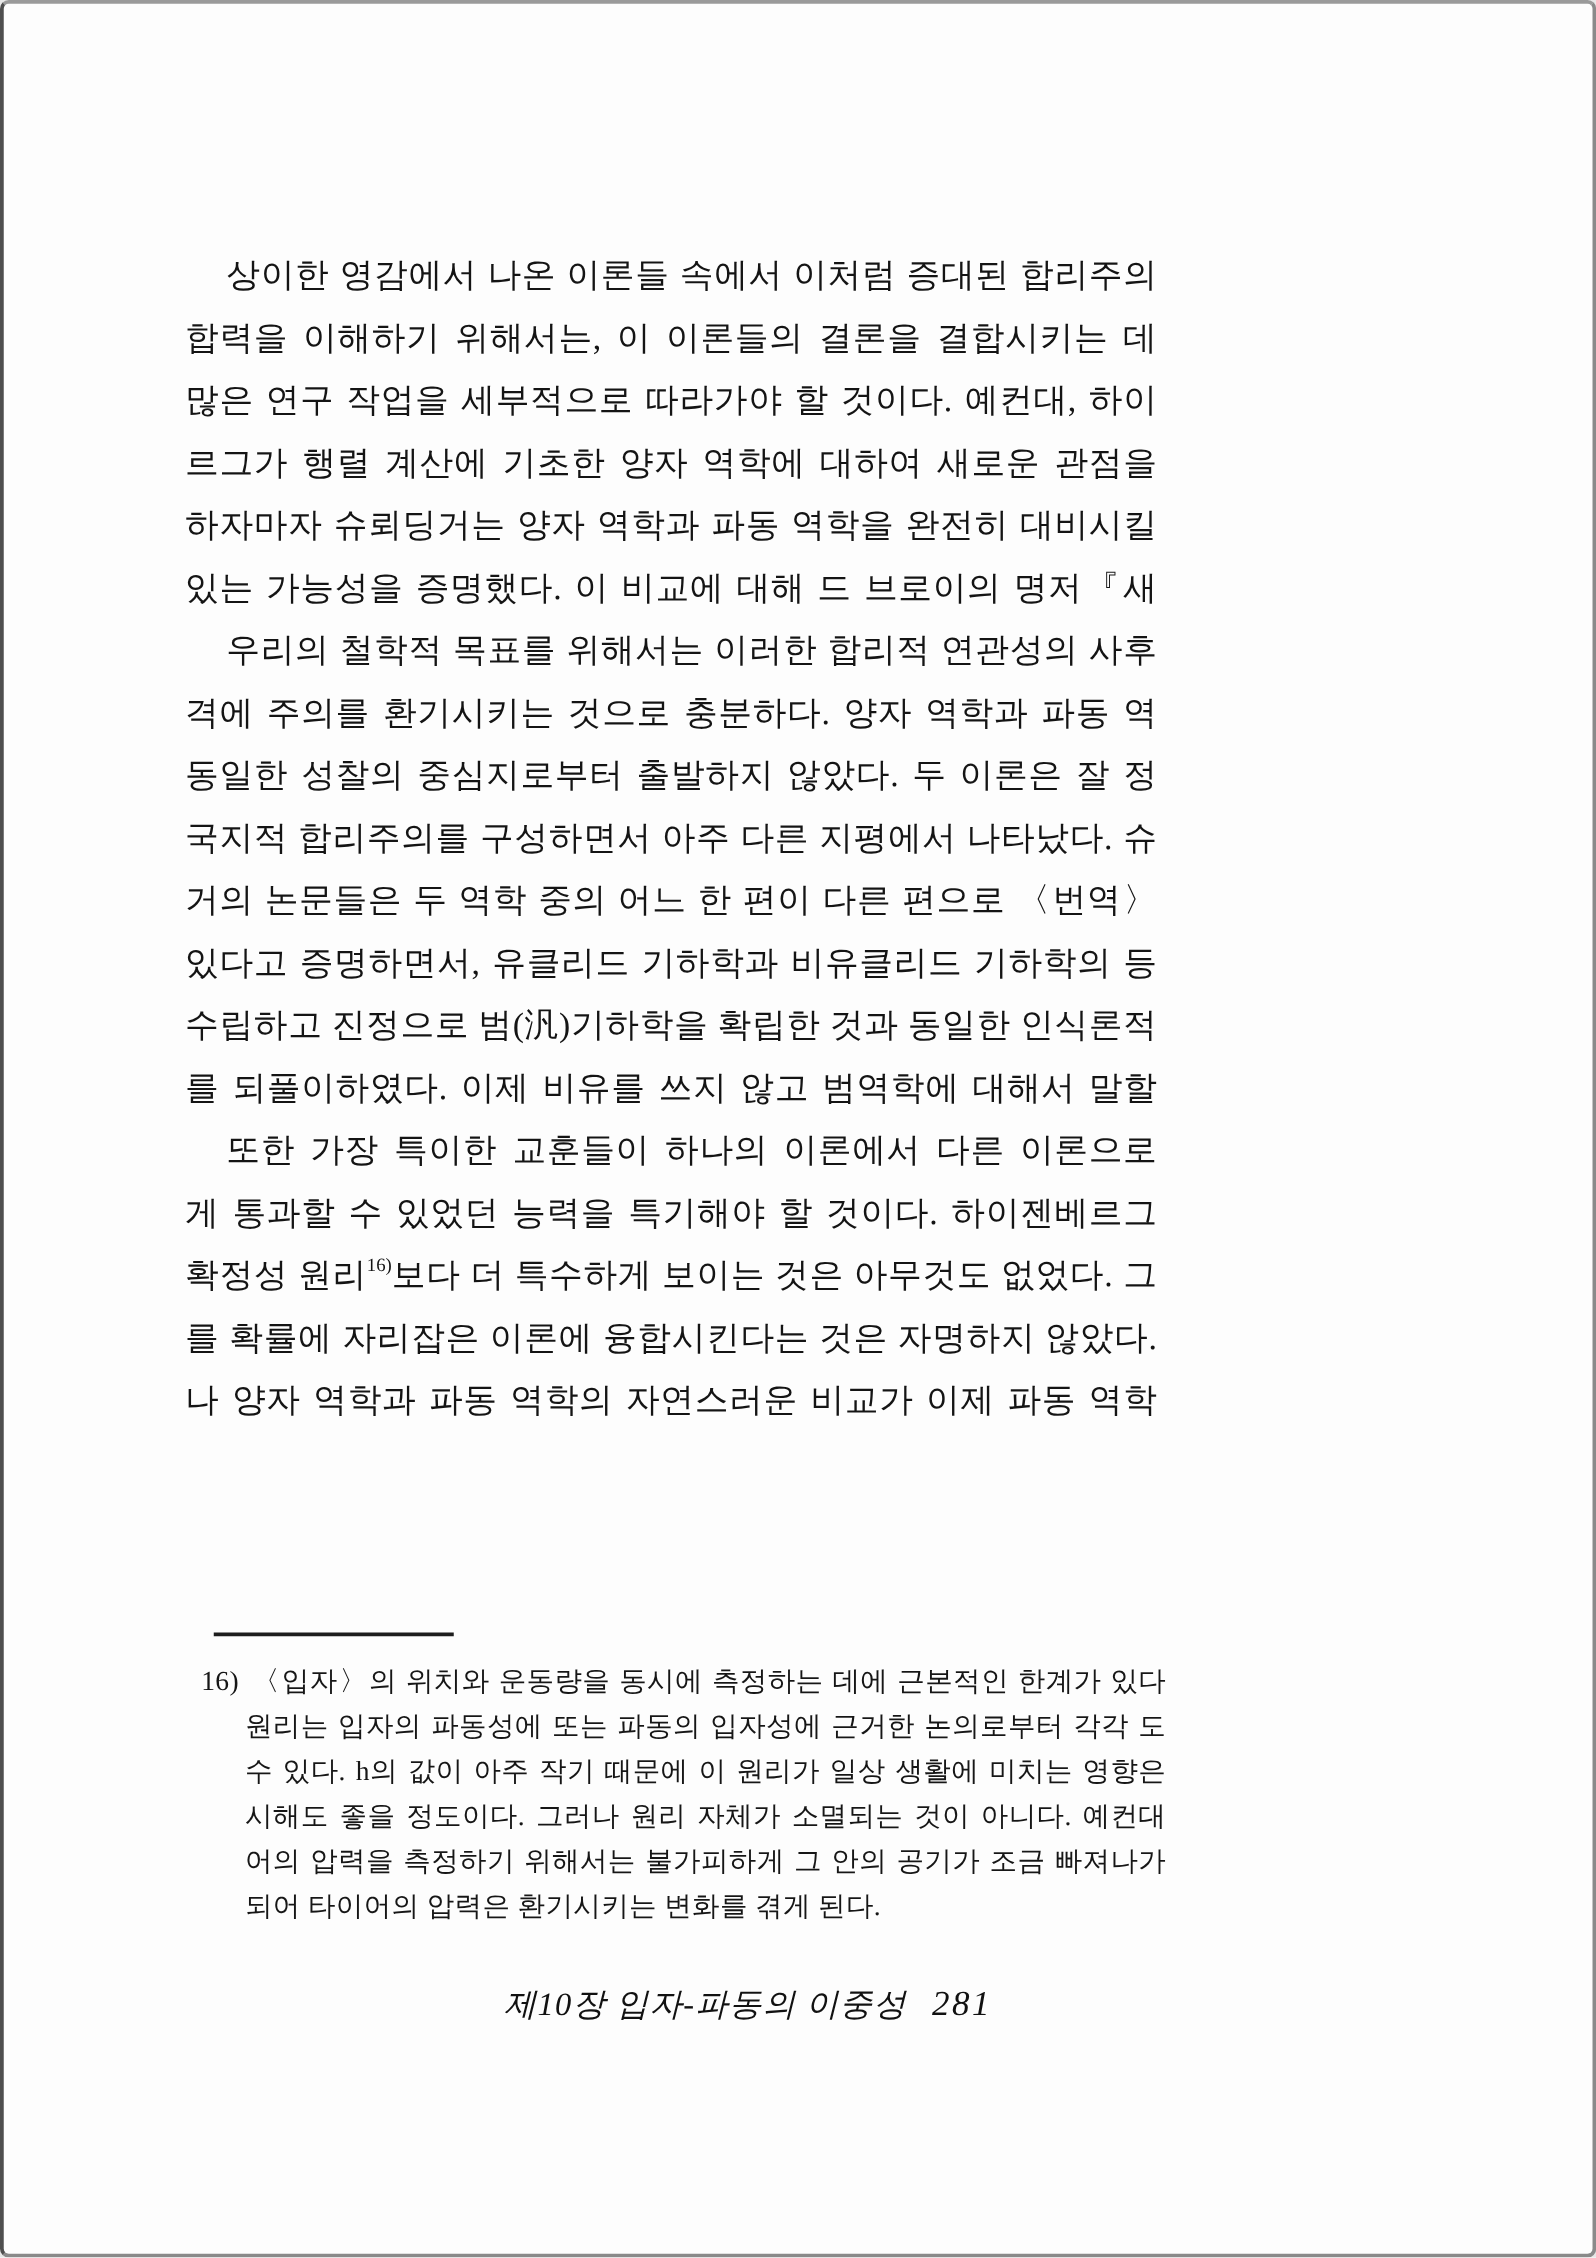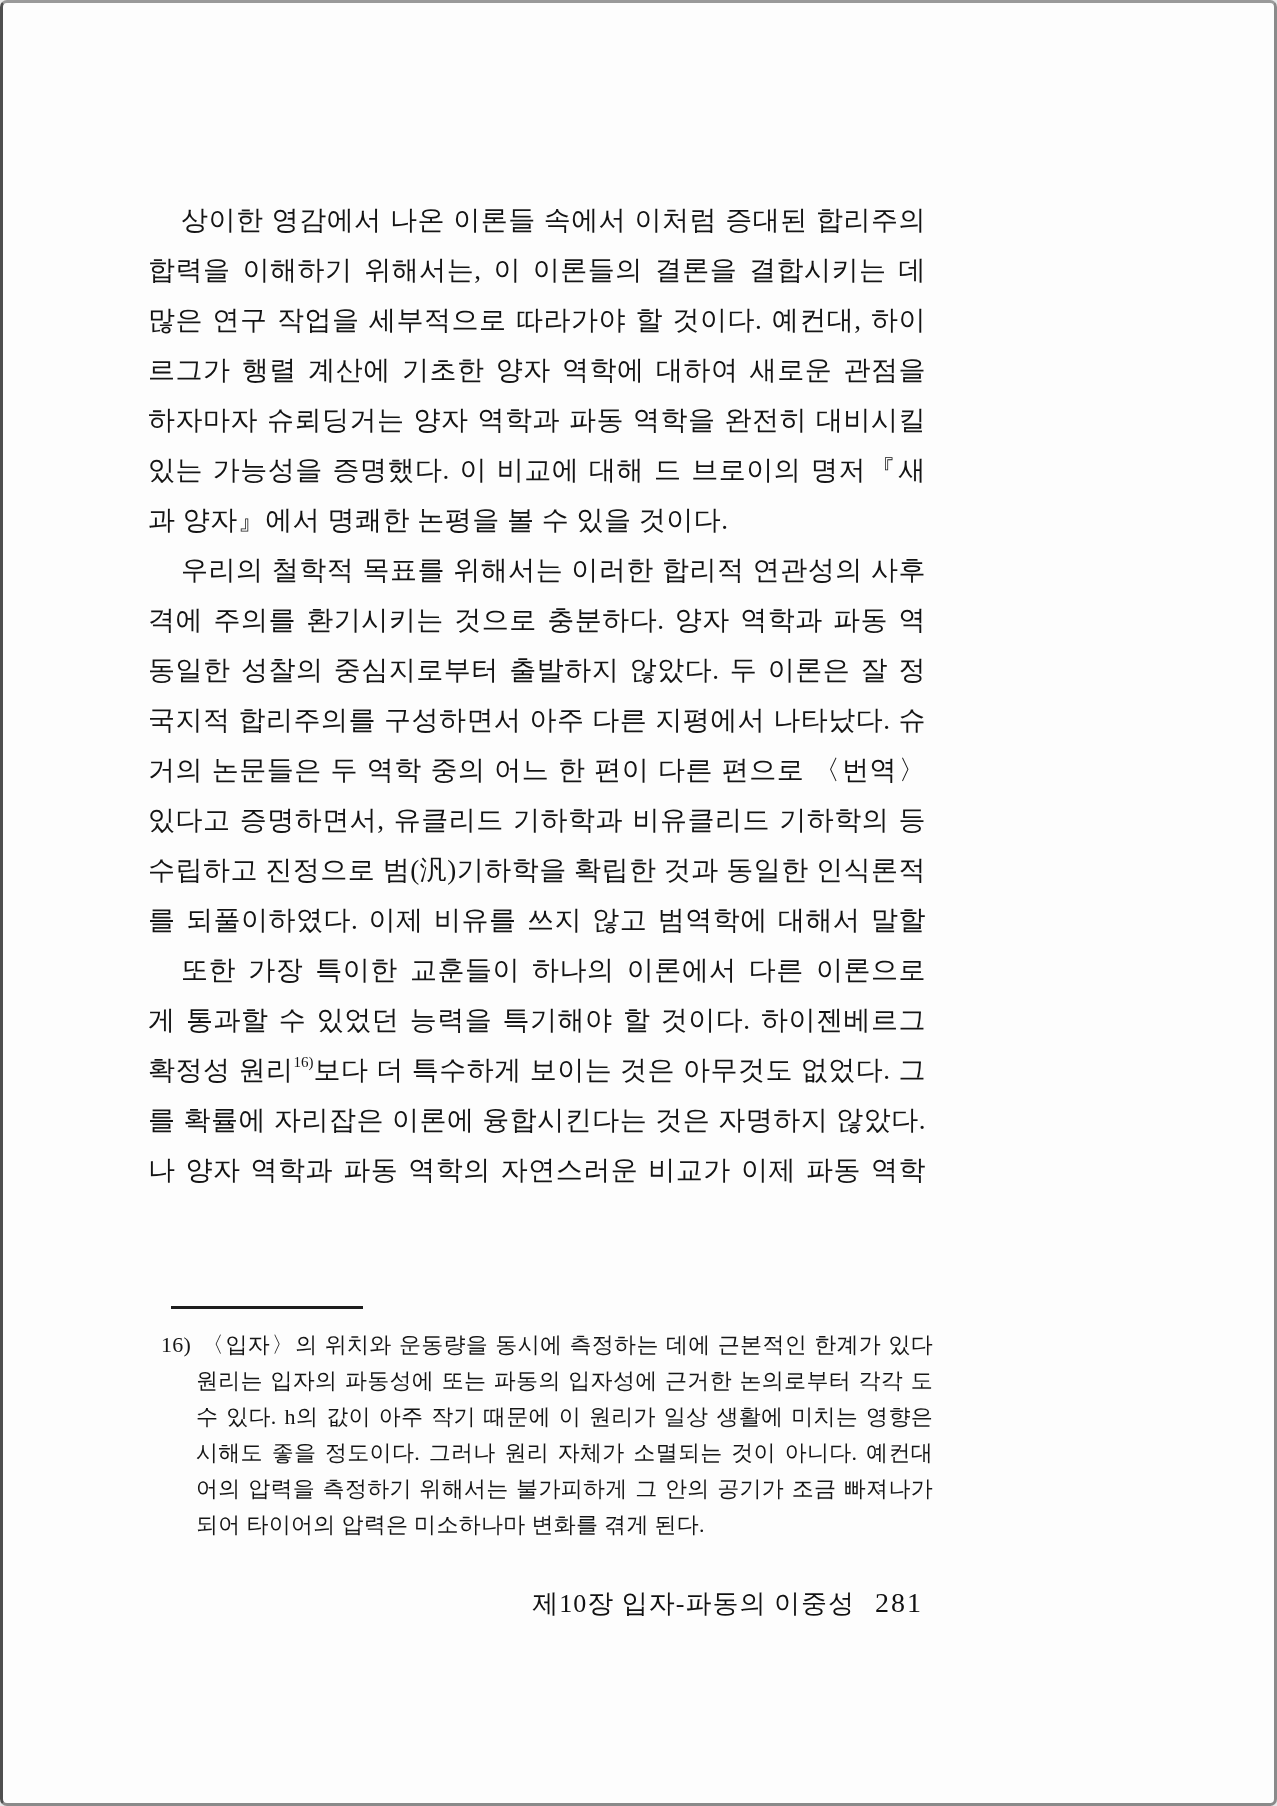--- a/index.html
+++ b/index.html
@@ -83,7 +83,6 @@
       <div class="line just">르그가 행렬 계산에 기초한 양자 역학에 대하여 새로운 관점을 형성</div>
       <div class="line just">하자마자 슈뢰딩거는 양자 역학과 파동 역학을 완전히 대비시킬 수</div>
       <div class="line just">있는 가능성을 증명했다. 이 비교에 대해 드 브로이의 명저『새물리학</div>
-      <div class="line">과 양자』에서 명쾌한 논평을 볼 수 있을 것이다.</div>
     </div>
 
     <div>

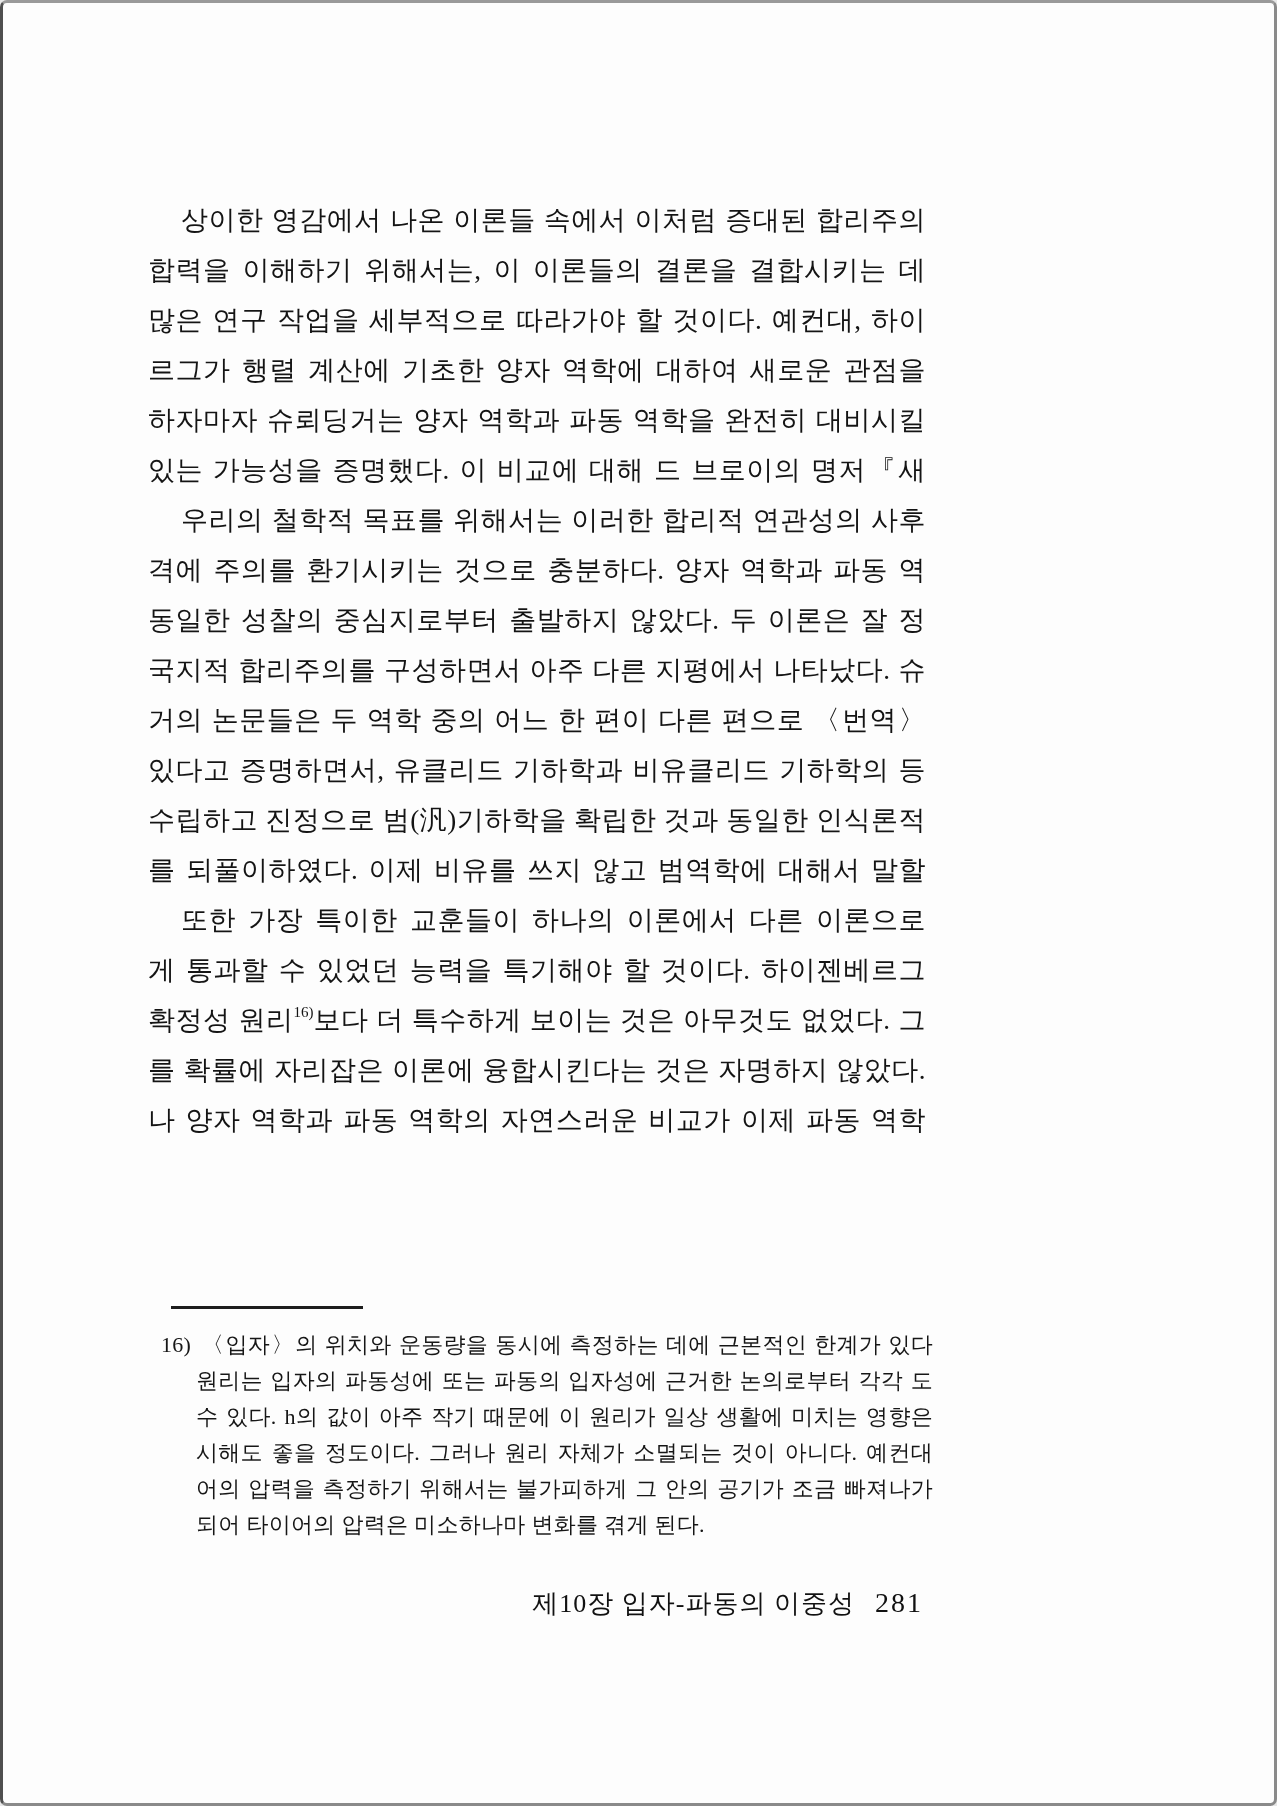--- a/index.html
+++ b/index.html
@@ -118,7 +118,7 @@
     <div class="fn-line fn-cont just">수 있다. h의 값이 아주 작기 때문에 이 원리가 일상 생활에 미치는 영향은 무</div>
     <div class="fn-line fn-cont just">시해도 좋을 정도이다. 그러나 원리 자체가 소멸되는 것이 아니다. 예컨대 타이</div>
     <div class="fn-line fn-cont just">어의 압력을 측정하기 위해서는 불가피하게 그 안의 공기가 조금 빠져나가게</div>
-    <div class="fn-line fn-cont">되어 타이어의 압력은 미소하나마 변화를 겪게 된다.</div>
+    <div class="fn-line fn-cont">되어 타이어의 압력은 환기시키는 변화를 겪게 된다.</div>
   </div>
 
   <div class="footer">

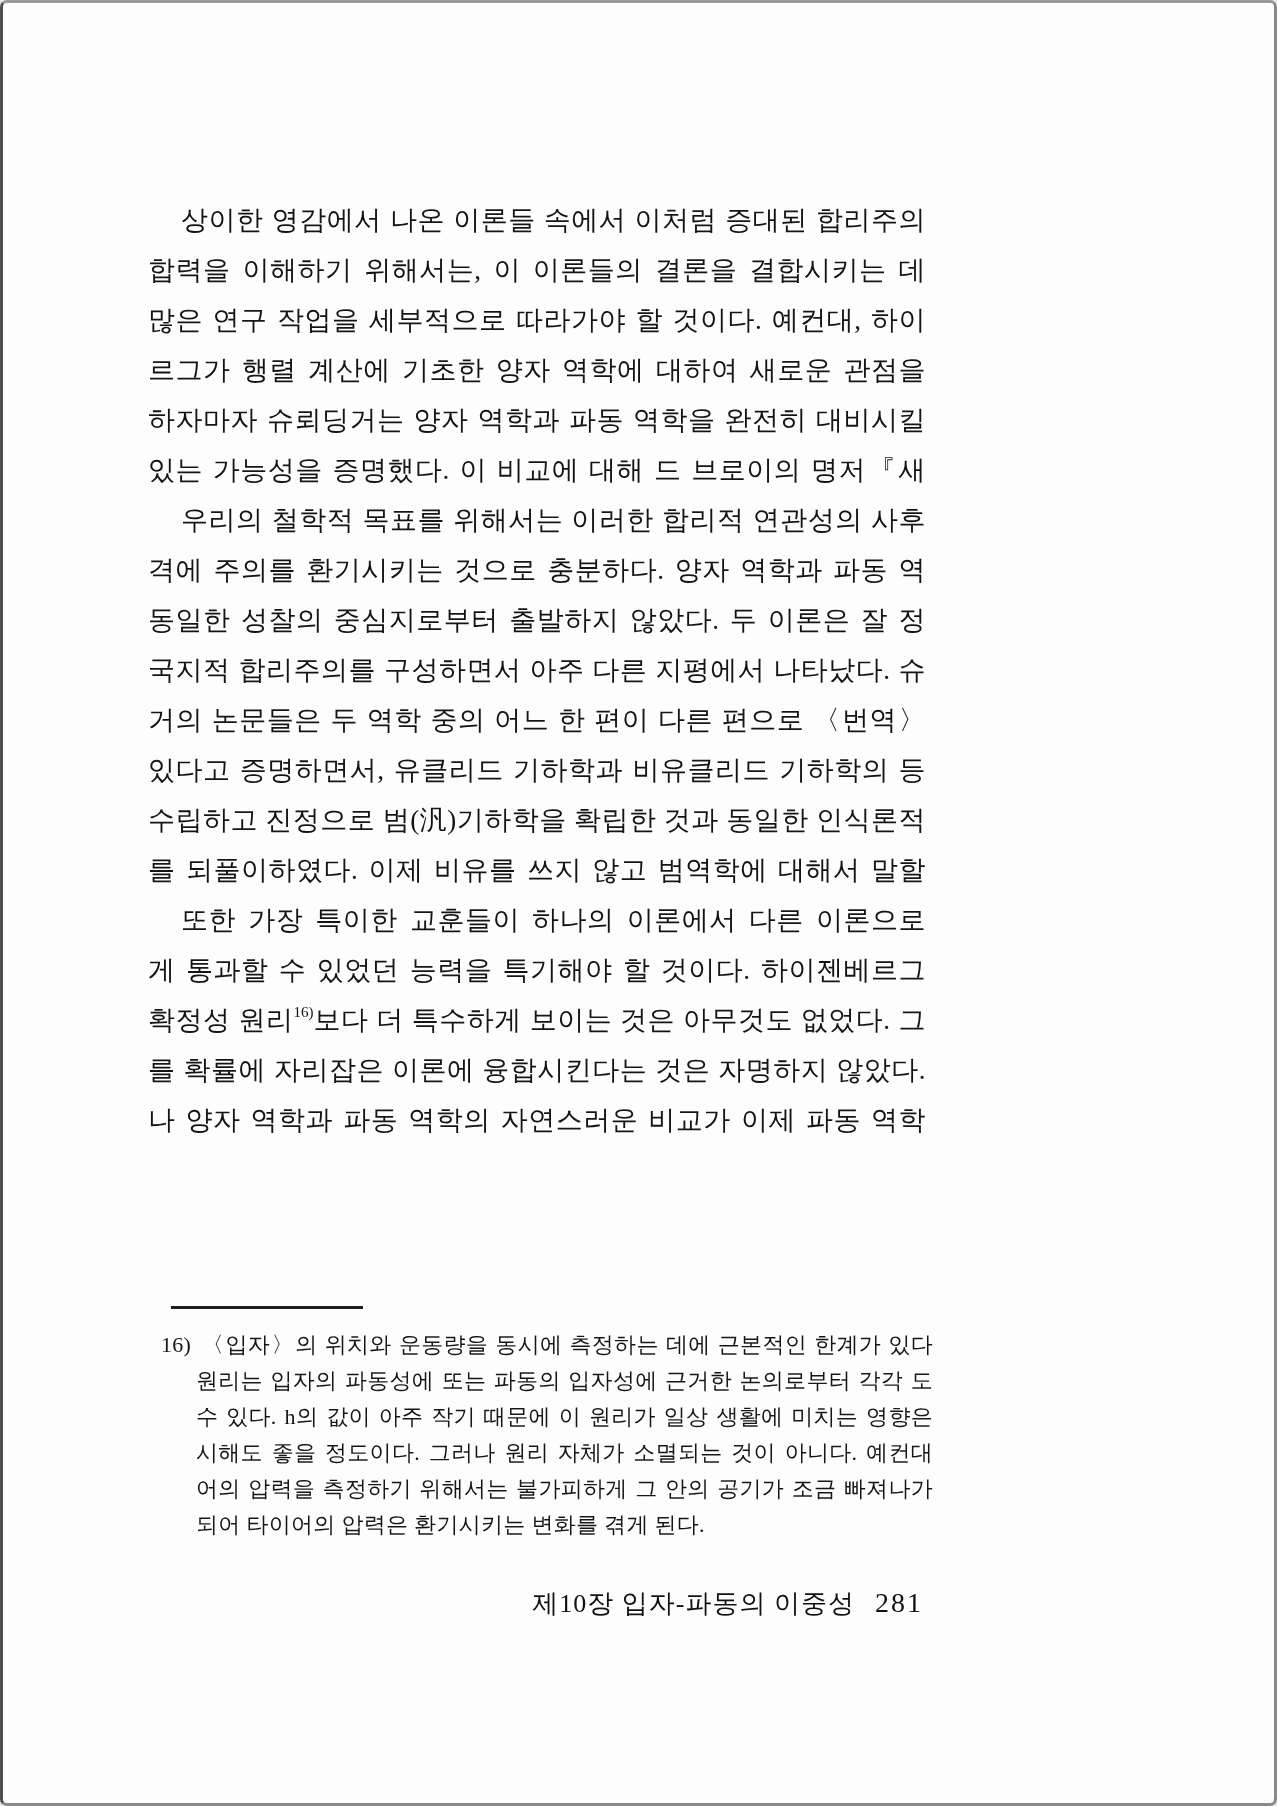--- a/index.html
+++ b/index.html
@@ -58,10 +58,10 @@
   .fn-marker{margin-right:9px;}
   .footer{
     position:absolute;left:400px;top:1583px;width:520px;
-    text-align:right;
     font-size:26px;
     color:#111;
     letter-spacing:1px;
+    font-style:italic;
   }
   .pagenum{
     margin-left:20px;

